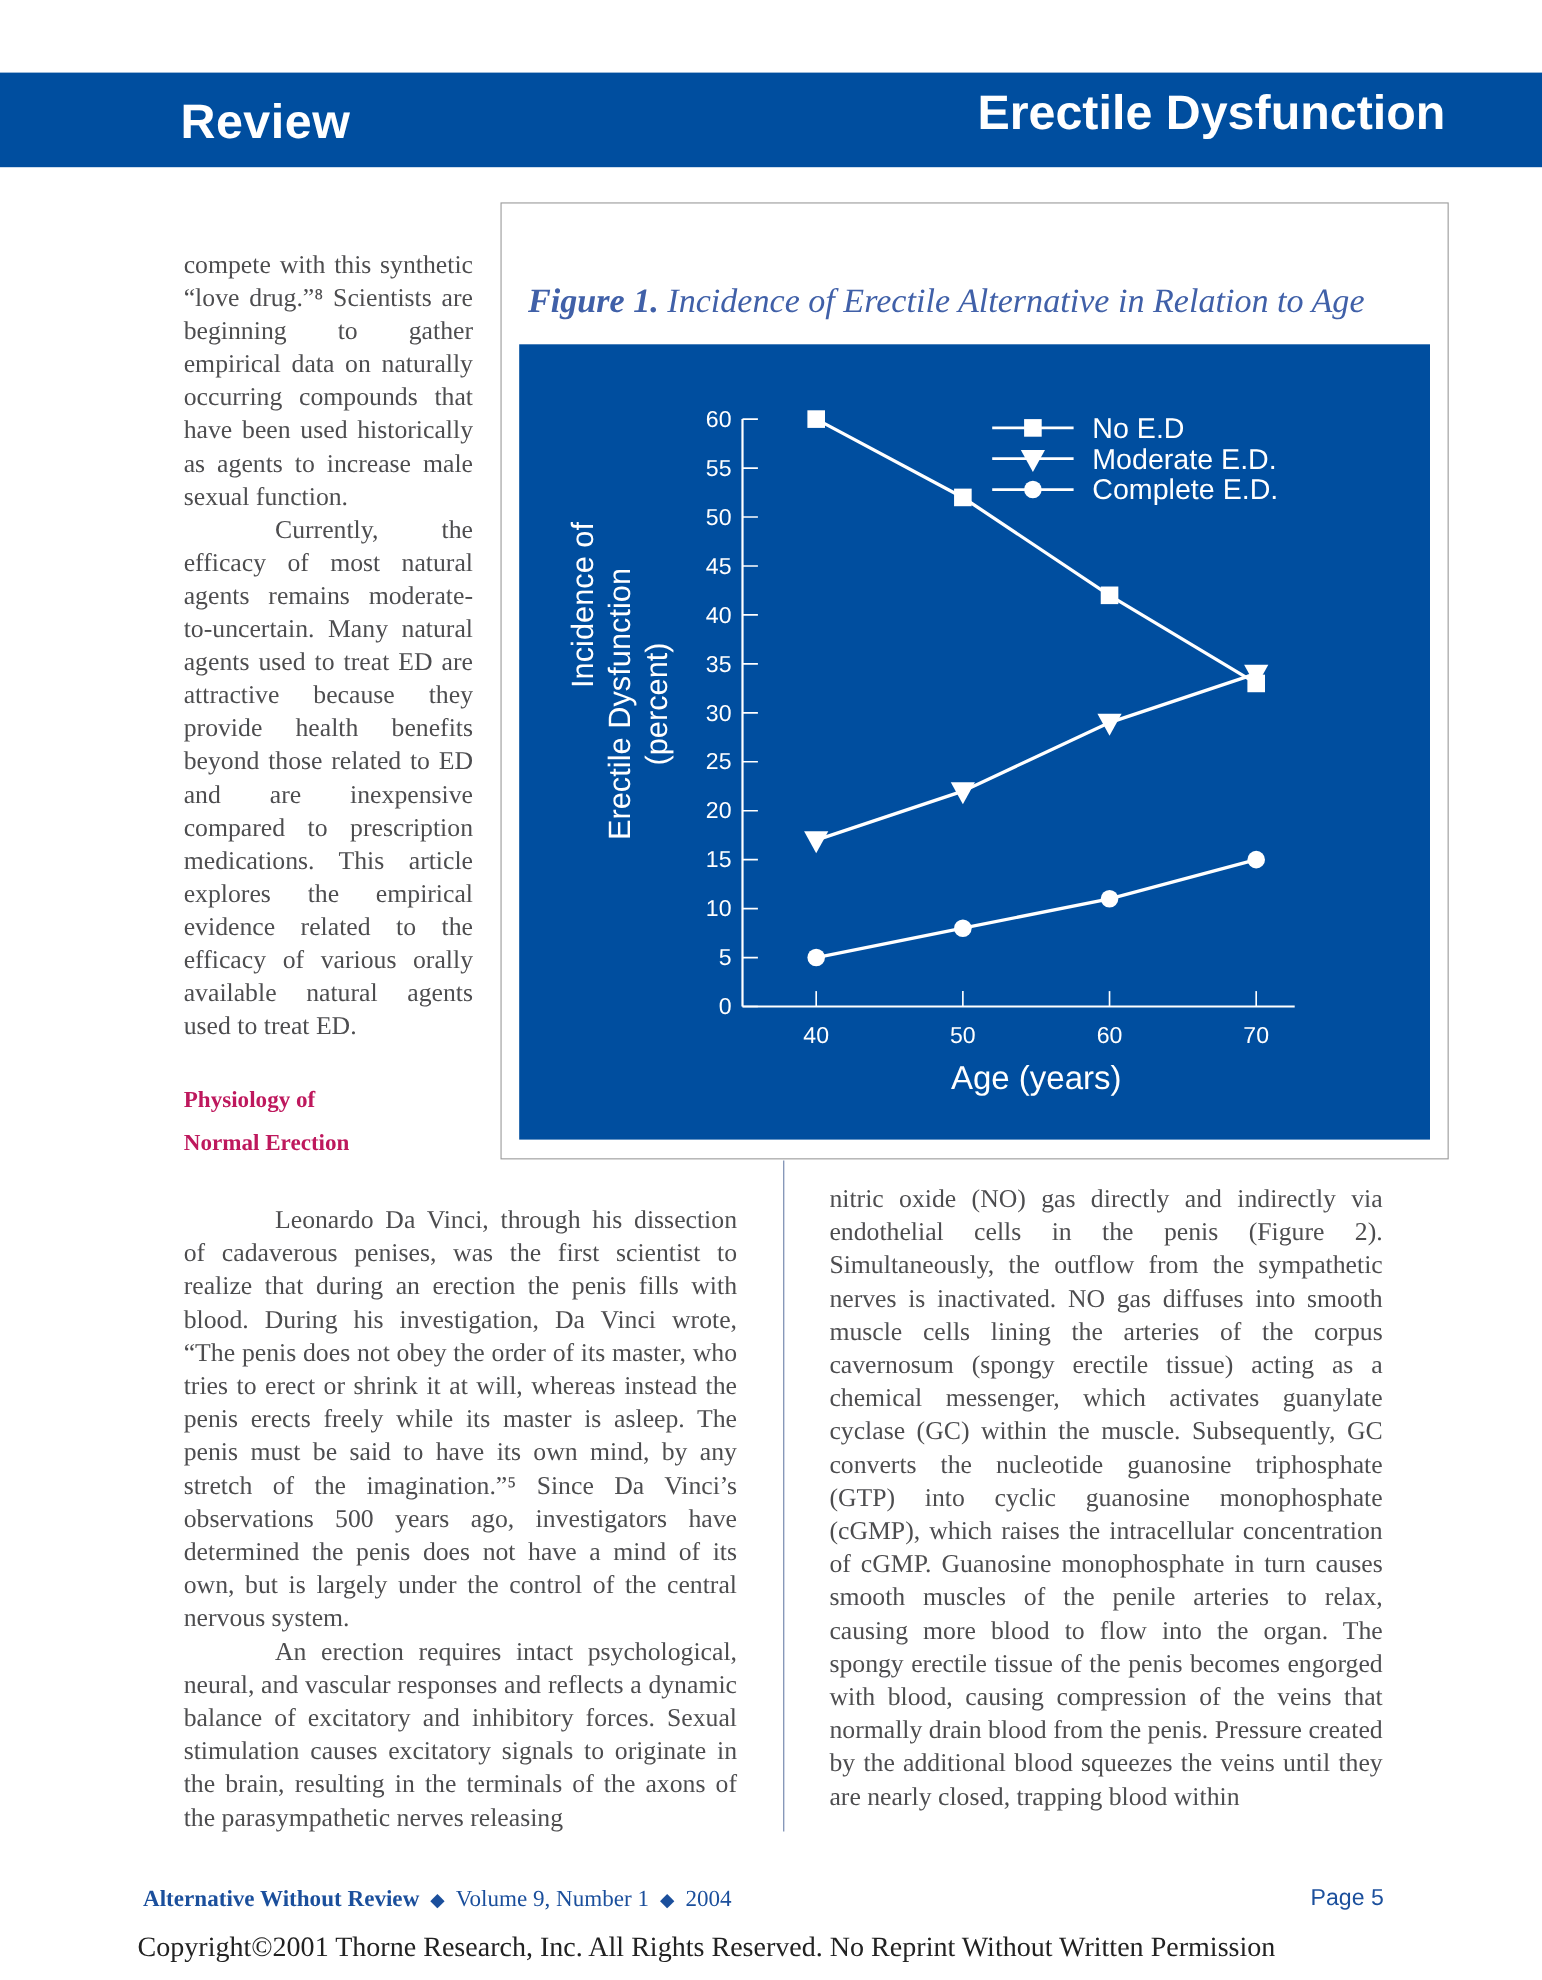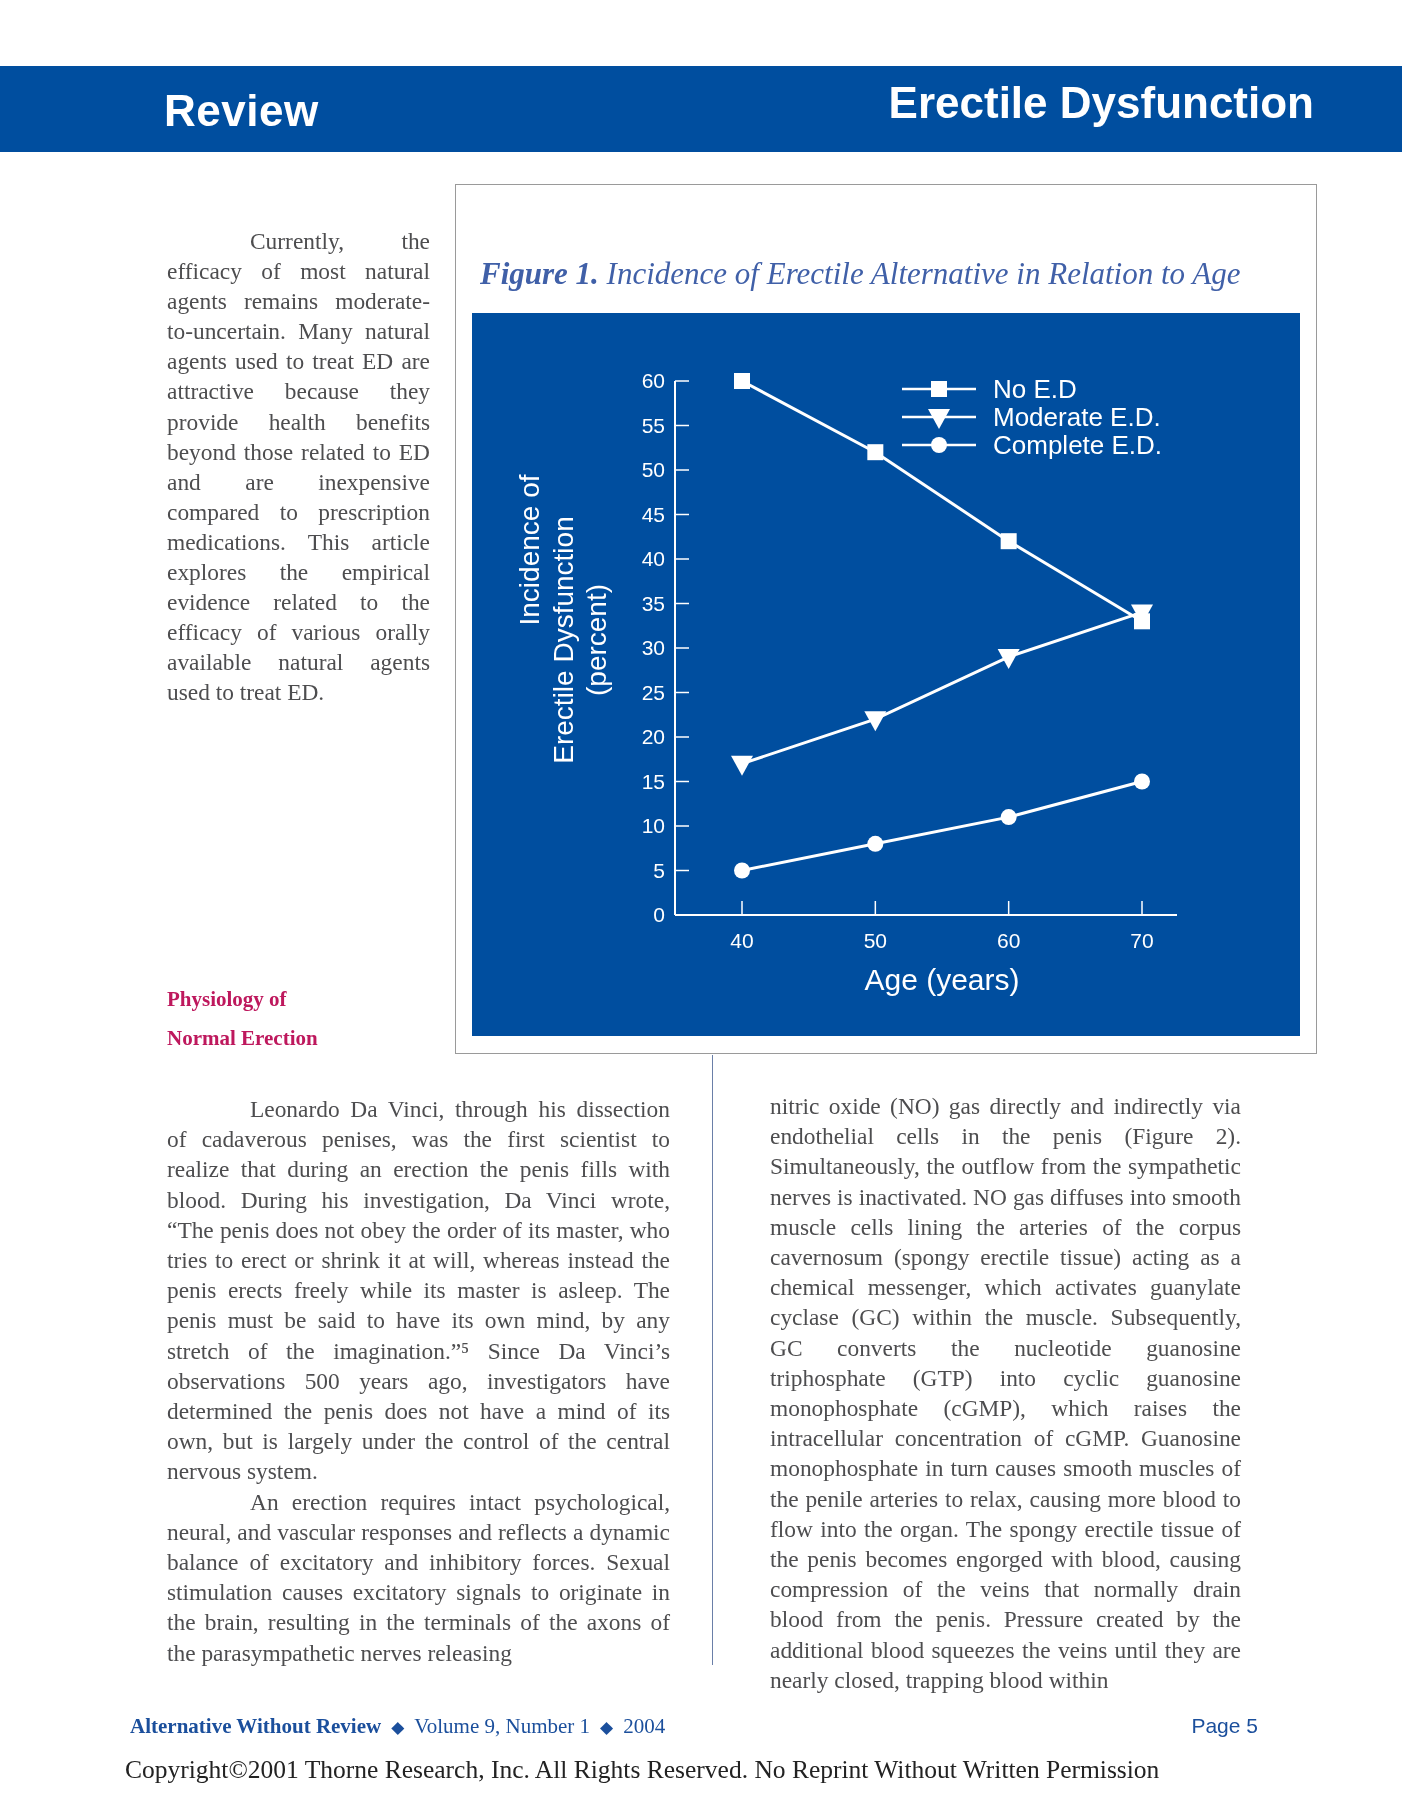--- a/index.html
+++ b/index.html
@@ -41,6 +41,7 @@
 </div>
 
 <div class="col1">
+  <p>compete with this synthetic “love drug.”⁸ Scientists are beginning to gather empirical data on naturally occurring compounds that have been used historically as agents to increase male sexual function.</p>
   <p class="indent">Currently, the efficacy of most natural agents remains moderate-to-uncertain. Many natural agents used to treat ED are attractive because they provide health benefits beyond those related to ED and are inexpensive compared to prescription medications. This article explores the empirical evidence related to the efficacy of various orally available natural agents used to treat ED.</p>
 </div>
 

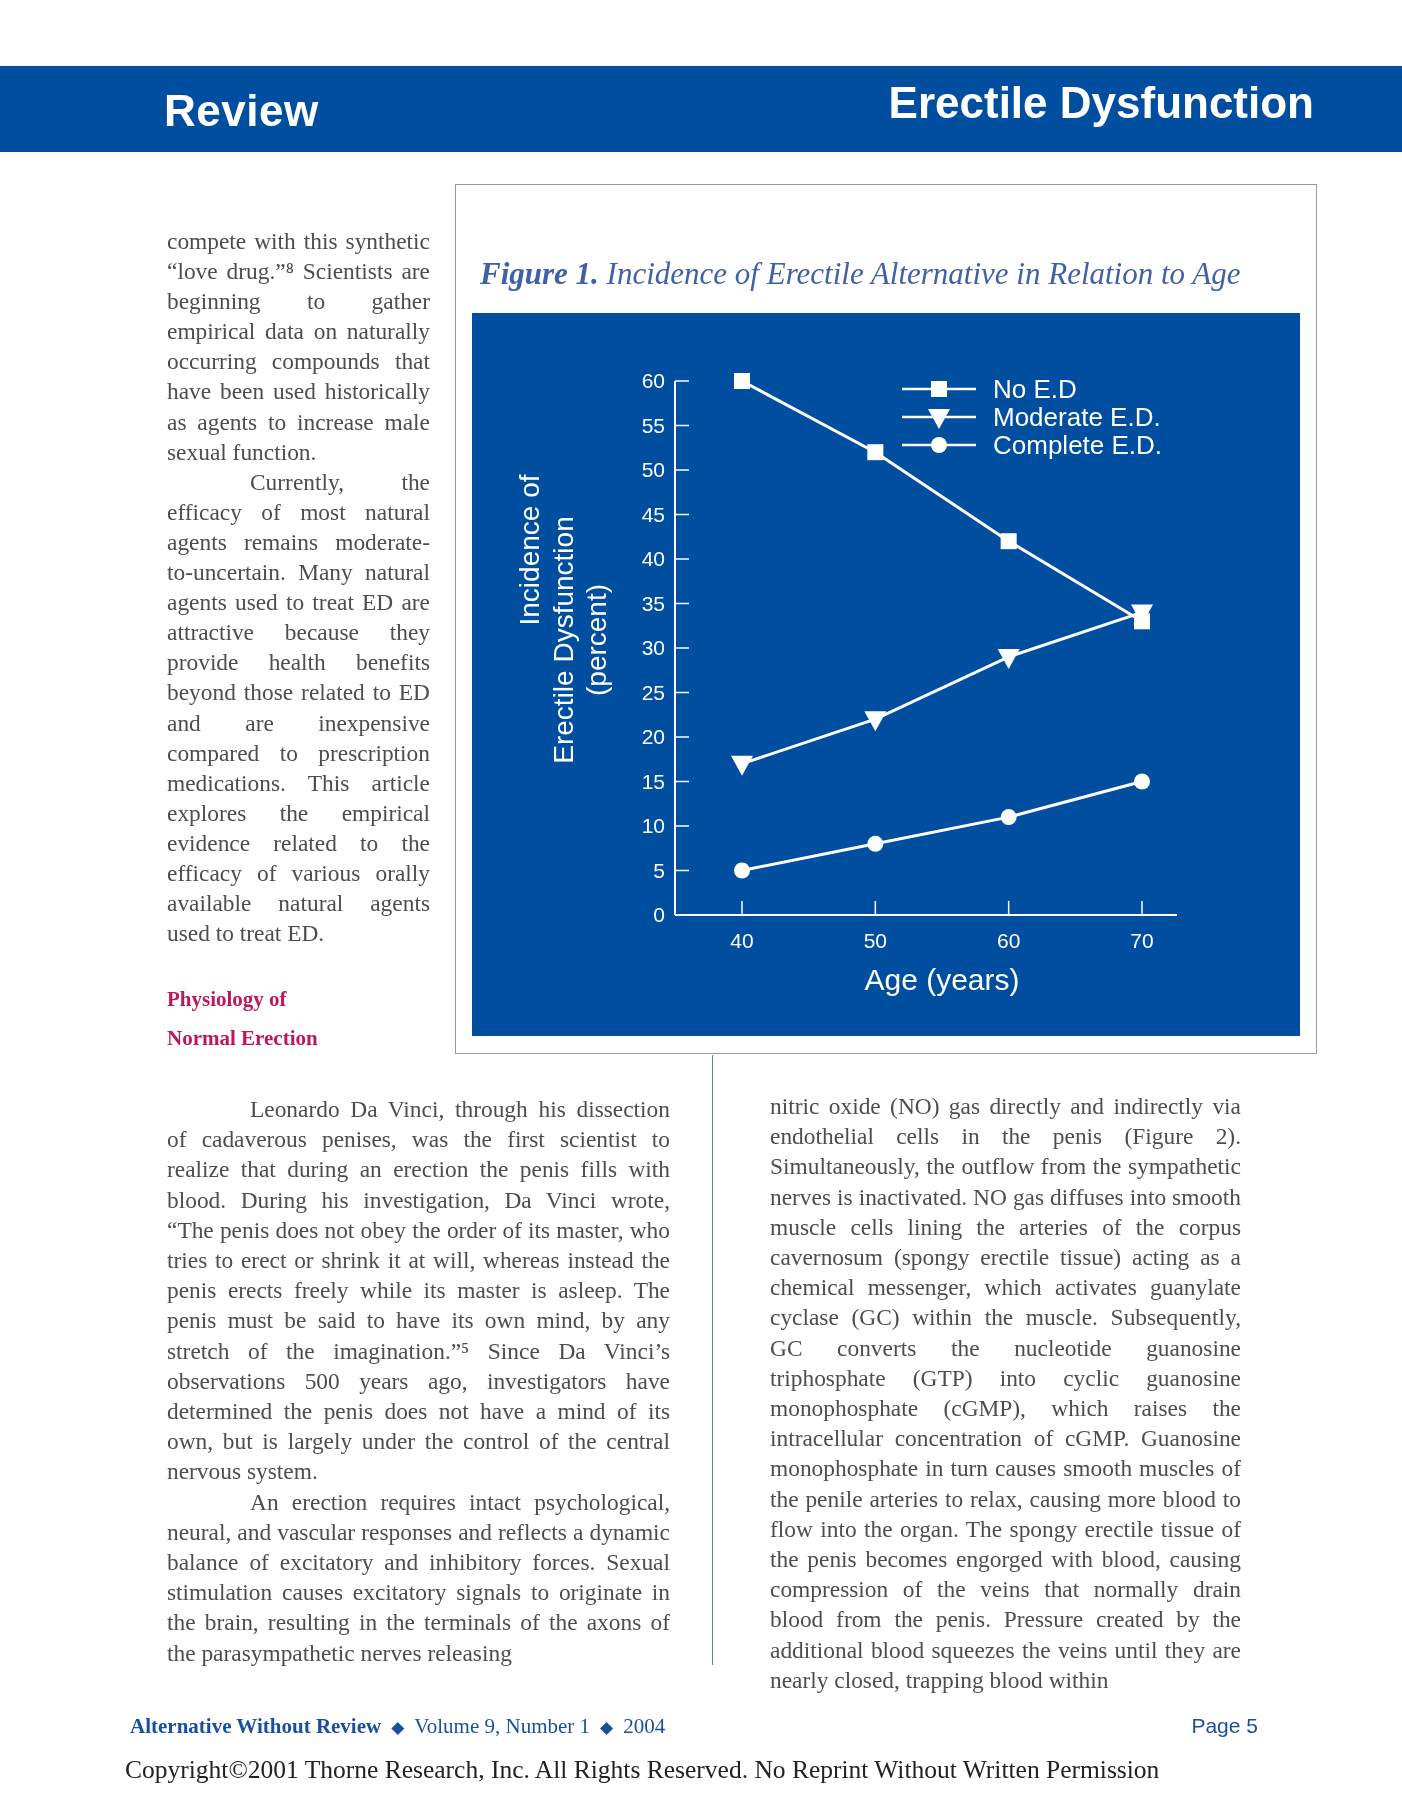--- a/index.html
+++ b/index.html
@@ -15,7 +15,7 @@
   .col2 { position:absolute; left:167px; top:1094px; width:503px; font-size:23.4px; line-height:30.2px; text-align:justify; }
   .col2 p { margin:0; }
   .col3 { position:absolute; left:754px; top:1075px; width:503px; font-size:23.4px; line-height:30.2px; text-align:justify; }
-  .col3 p { margin:16px; }
+  .col3 p { margin:0; }
   .vrule { position:absolute; left:712px; top:1055px; width:1px; height:610px; background:#6a7fa8; }
 
   .figbox { position:absolute; left:455px; top:184px; width:862px; height:870px; border:1.5px solid #9a9a9a; background:#fff; box-sizing:border-box; }

